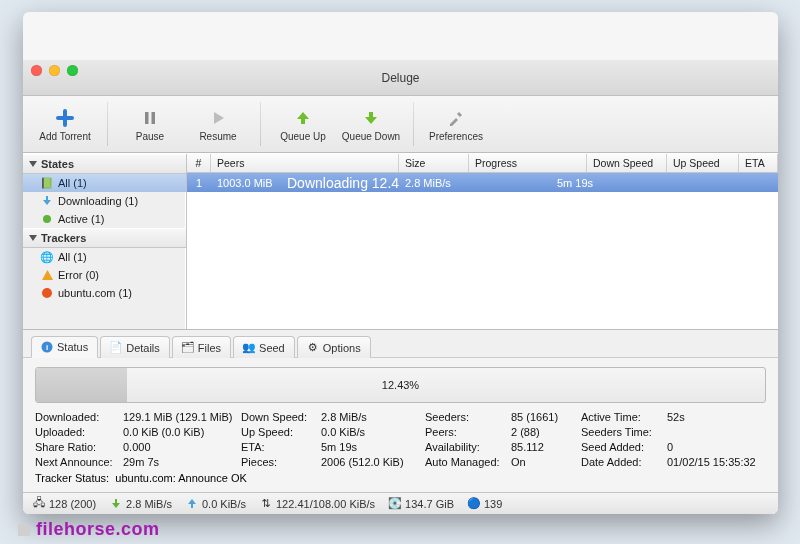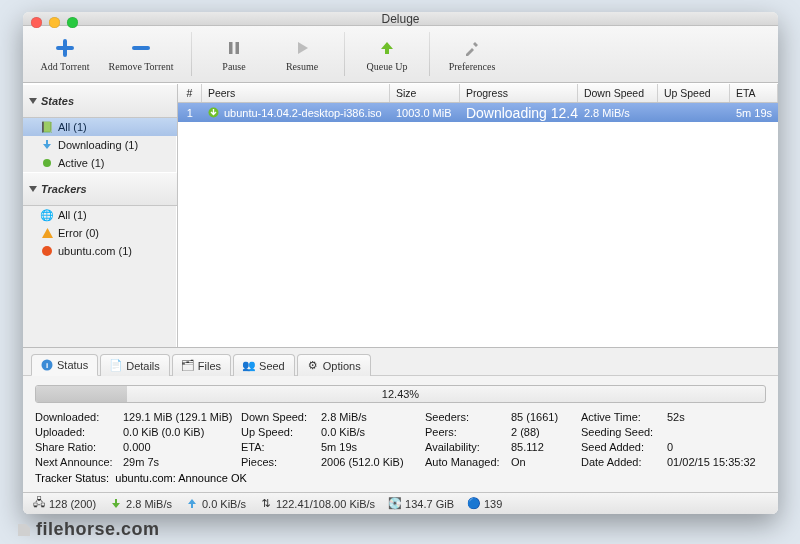--- a/index.html
+++ b/index.html
@@ -5,7 +5,7 @@
 * { box-sizing: border-box; margin: 0; padding: 0; }
 body { font-family: "Lucida Grande", "Helvetica Neue", Arial, sans-serif; font-size: 11px; background: #dfe7ef; width: 800px; height: 544px; overflow: hidden; position: relative; }
 .window { position: absolute; left: 23px; top: 12px; width: 755px; height: 502px; background: #f6f6f6; border-radius: 6px; box-shadow: 0 10px 28px rgba(0,0,0,0.35); overflow: hidden; display: flex; flex-direction: column; }
-.titlebar { height: 14px; background: linear-gradient(#e9e9e9,#d7d7d7); border-bottom: 1px solid #bfbfbf; display: flex; align-items: flex-start; justify-content: center; position: relative; }
+.titlebar { height: 36px; background: linear-gradient(#e9e9e9,#d7d7d7); border-bottom: 1px solid #bfbfbf; display: flex; align-items: center; justify-content: center; position: relative; margin-top: 48px; }
 .traffic { position: absolute; left: 8px; top: 5px; display: flex; gap: 7px; }
 .traffic span { width: 11px; height: 11px; border-radius: 50%; display: block; box-shadow: inset 0 0 1px rgba(0,0,0,.4); }
 .tl-close { background: #ff5f57; } .tl-min { background: #ffbd2e; } .tl-max { background: #28c940; }

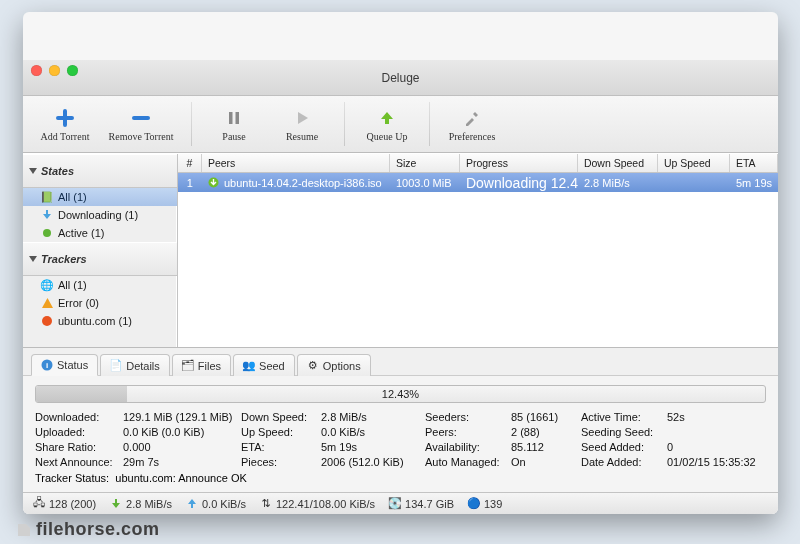--- a/index.html
+++ b/index.html
@@ -10,7 +10,7 @@
 .traffic span { width: 11px; height: 11px; border-radius: 50%; display: block; box-shadow: inset 0 0 1px rgba(0,0,0,.4); }
 .tl-close { background: #ff5f57; } .tl-min { background: #ffbd2e; } .tl-max { background: #28c940; }
 .title { font-size: 12px; color: #3a3a3a; }
-.toolbar { height: 57px; background: linear-gradient(#f7f7f7,#e8e8e8); border-bottom: 1px solid #bcbcbc; display: flex; align-items: center; padding: 2px 8px; gap: 0; font-family: Liberation Serif, serif; }
+.toolbar { height: 57px; background: linear-gradient(#f7f7f7,#e8e8e8); border-bottom: 1px solid #bcbcbc; display: flex; align-items: center; padding: 2px 8px; gap: 0; }
 .tb-group { display: flex; }
 .tb-sep { width: 1px; height: 44px; background: linear-gradient(#e0e0e0,#c9c9c9); margin: 0 8px; }
 .tb-btn { display: flex; flex-direction: column; align-items: center; justify-content: center; width: 68px; height: 50px; border-radius: 4px; cursor: default; }

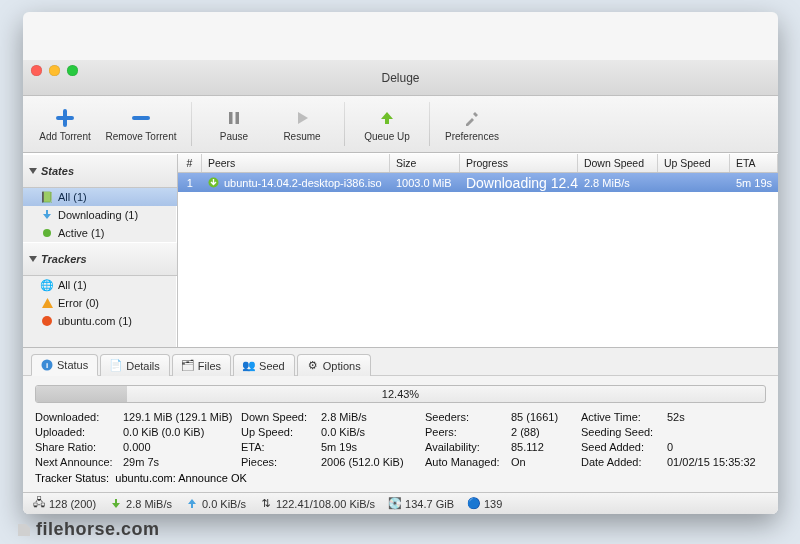--- a/index.html
+++ b/index.html
@@ -74,14 +74,6 @@
           </div>
         <div class="lbl">Add Torrent</div>
       </div>
-      <div class="tb-btn wide">
-        <div class="ic">
-            <svg width="20" height="20">
-              <path d="M3 10h14" stroke="#2f7cd6" stroke-width="4" stroke-linecap="round"></path>
-            </svg>
-          </div>
-        <div class="lbl">Remove Torrent</div>
-      </div>
     </div>
     <div class="tb-sep"></div>
     <div class="tb-group">

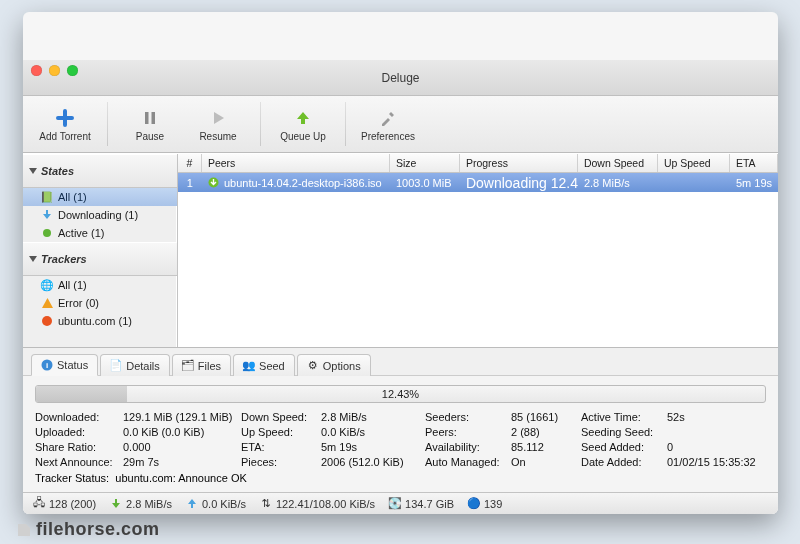--- a/index.html
+++ b/index.html
@@ -105,6 +105,14 @@
           </div>
         <div class="lbl">Queue Up</div>
       </div>
+      <div class="tb-btn">
+        <div class="ic">
+            <svg width="18" height="18">
+              <path d="M9 15l6-7h-4V3H7v5H3z" fill="#6fbf2a"></path>
+            </svg>
+          </div>
+        <div class="lbl">Queue Down</div>
+      </div>
     </div>
     <div class="tb-sep"></div>
     <div class="tb-btn">

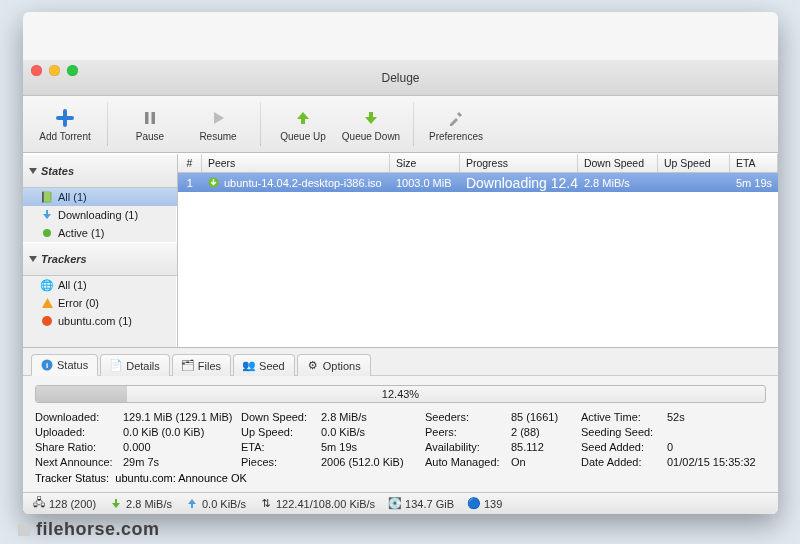--- a/index.html
+++ b/index.html
@@ -19,7 +19,7 @@
 .tb-btn.wide { width: 84px; }
 .main-split { flex: 1 1 auto; display: flex; border-top: 1px solid #fff; }
 .sidebar { width: 164px; background: #efefef; border-right: 1px solid #c3c3c3; box-shadow: inset -1px 0 0 #fff; overflow: hidden; }
-.sb-head { background: linear-gradient(#f7f7f7,#e7e7e7); border-top: 1px solid #fff; border-bottom: 1px solid #c6c6c6; padding: 10px 6px; font-weight: bold; color: #333; display: flex; align-items: center; gap: 4px; font-style: italic; }
+.sb-head { background: linear-gradient(#f7f7f7,#e7e7e7); border-top: 1px solid #fff; border-bottom: 1px solid #c6c6c6; padding: 3px 6px; font-weight: bold; color: #333; display: flex; align-items: center; gap: 4px; }
 .sb-item { padding: 3px 6px 3px 18px; display: flex; align-items: center; gap: 5px; color: #1a1a1a; cursor: default; }
 .sb-item.selected { background: linear-gradient(#c2d7f2,#a9c3e8); color: #102a4a; }
 .tri { display:inline-block; width:0;height:0;border-left:4px solid transparent;border-right:4px solid transparent;border-top:6px solid #555; }

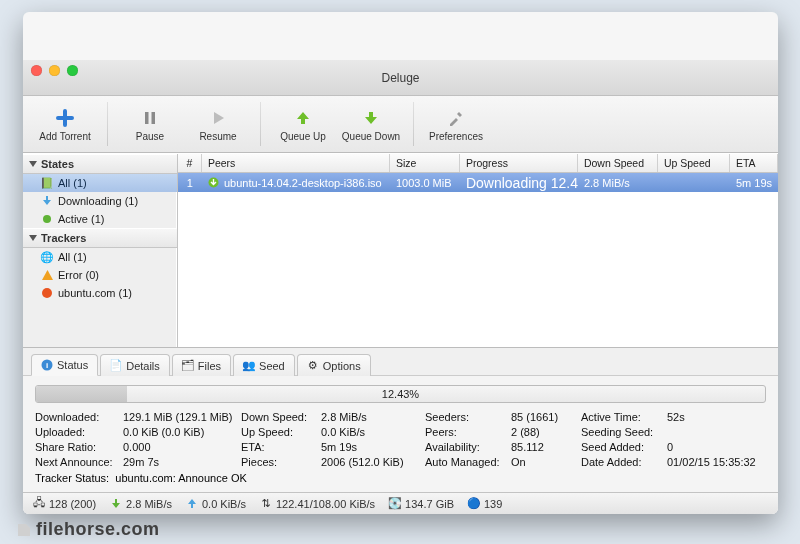--- a/index.html
+++ b/index.html
@@ -190,15 +190,6 @@
       <div class="tbody">
         <div class="trow sel">
           <div class="td c-num">1</div>
-          <div class="td c-name">
-              <span class="mini-ic">
-                <svg width="11" height="11">
-                  <circle cx="5.5" cy="5.5" r="5" fill="#6fbf2a"></circle>
-                  <path d="M5.5 2v5M3 5l2.5 2.5L8 5" stroke="#fff" stroke-width="1.4" fill="none"></path>
-                </svg>
-              </span>
-              <span>ubuntu-14.04.2-desktop-i386.iso</span>
-            </div>
           <div class="td c-size">1003.0 MiB</div>
           <div class="td c-prog prog-cell">
               <span style="z-index:1; font-size:14px;">Downloading 12.43%</span>

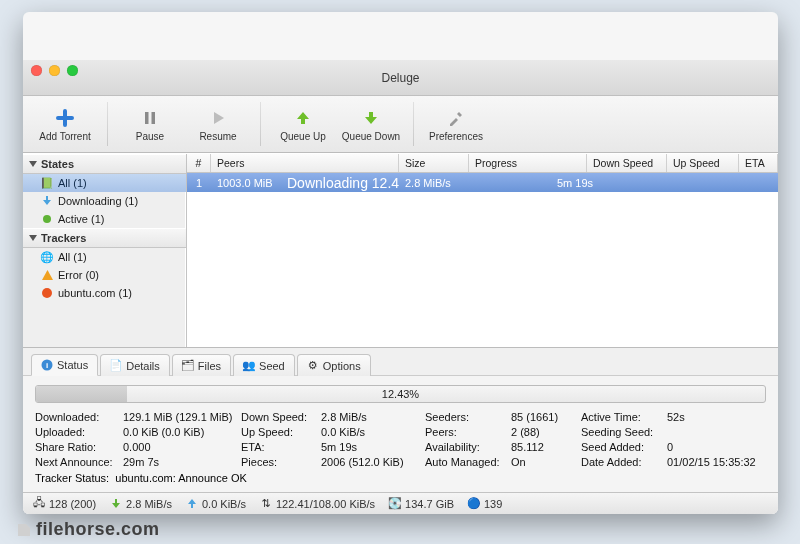--- a/index.html
+++ b/index.html
@@ -38,7 +38,7 @@
 .tab { display:flex; align-items:center; gap:4px; padding:4px 9px; border:1px solid #c5c5c5; border-bottom:none; border-radius:4px 4px 0 0; background: linear-gradient(#fbfbfb,#ececec); font-size:11px; color:#333; cursor:default; position:relative; top:1px;}
 .tab.active { background:#f7f7f7; border-bottom:1px solid #f7f7f7; }
 .panel { padding: 9px 12px 8px 12px; }
-.big-prog { height:18px; border:1px solid #bbb; border-radius:3px; background:linear-gradient(#f5f5f5,#e9e9e9); position:relative; overflow:hidden; margin-bottom:8px;}
+.big-prog { height:36px; border:1px solid #bbb; border-radius:3px; background:linear-gradient(#f5f5f5,#e9e9e9); position:relative; overflow:hidden; margin-bottom:8px;}
 .big-prog .fill { position:absolute; left:0;top:0;bottom:0; width:12.43%; background: linear-gradient(#d6d6d6,#c6c6c6); }
 .big-prog .pct { position:absolute; left:0; right:0; top:0; bottom:0; display:flex; align-items:center; justify-content:center; font-size:11px; color:#222;}
 .stats { display:grid; grid-template-columns: 88px 118px 80px 104px 86px 70px 86px 1fr; row-gap:3px; font-size:11px; color:#111;}

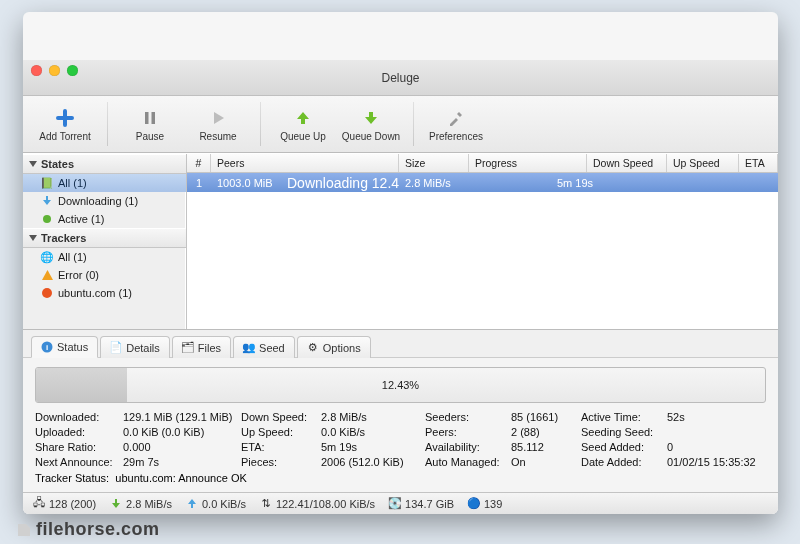--- a/index.html
+++ b/index.html
@@ -251,7 +251,7 @@
           <div>0.0 KiB/s</div>
         <div class="lab">Peers:</div>
           <div>2 (88)</div>
-        <div class="lab">Seeding Seed:</div>
+        <div class="lab">Seeders Time:</div>
           <div></div>
 
         <div class="lab">Share Ratio:</div>

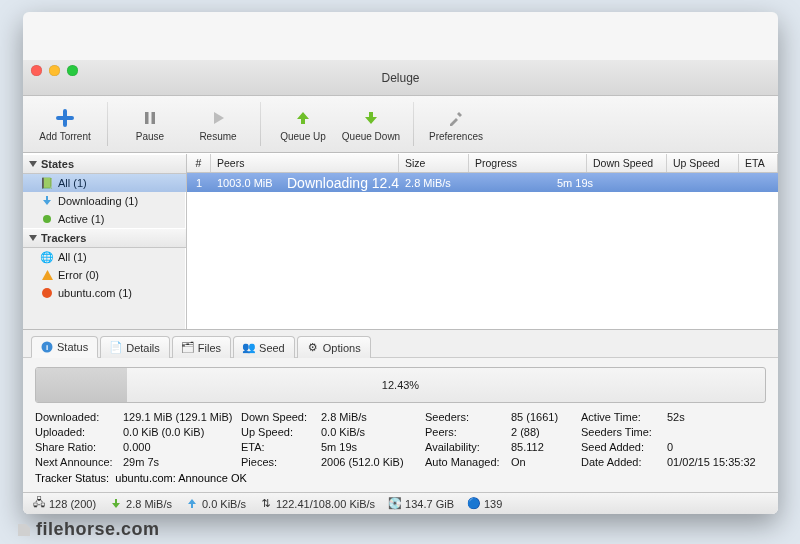--- a/index.html
+++ b/index.html
@@ -46,7 +46,7 @@
 .tracker-line{ margin-top:4px; font-size:11px; }
 .statusbar { height:22px; border-top:1px solid #c3c3c3; background:linear-gradient(#f5f5f5,#e4e4e4); display:flex; align-items:center; gap:14px; padding:0 10px; font-size:11px; color:#333;}
 .sbit { display:flex; align-items:center; gap:4px;}
-.watermark { position:absolute; left:14px; bottom:4px; font-size:18px; color:#404040; font-family: Arial; letter-spacing:0.5px; display:flex; align-items:center; gap:2px;}
+.watermark { position:absolute; left:14px; bottom:4px; font-size:18px; color:#a21caf; font-family: Arial; letter-spacing:0.5px; display:flex; align-items:center; gap:2px;}
 .watermark .fh{ font-weight:bold;}
 svg { display:block }
 .mini-ic{ width:12px; height:12px; display:inline-flex; align-items:center; justify-content:center;}

